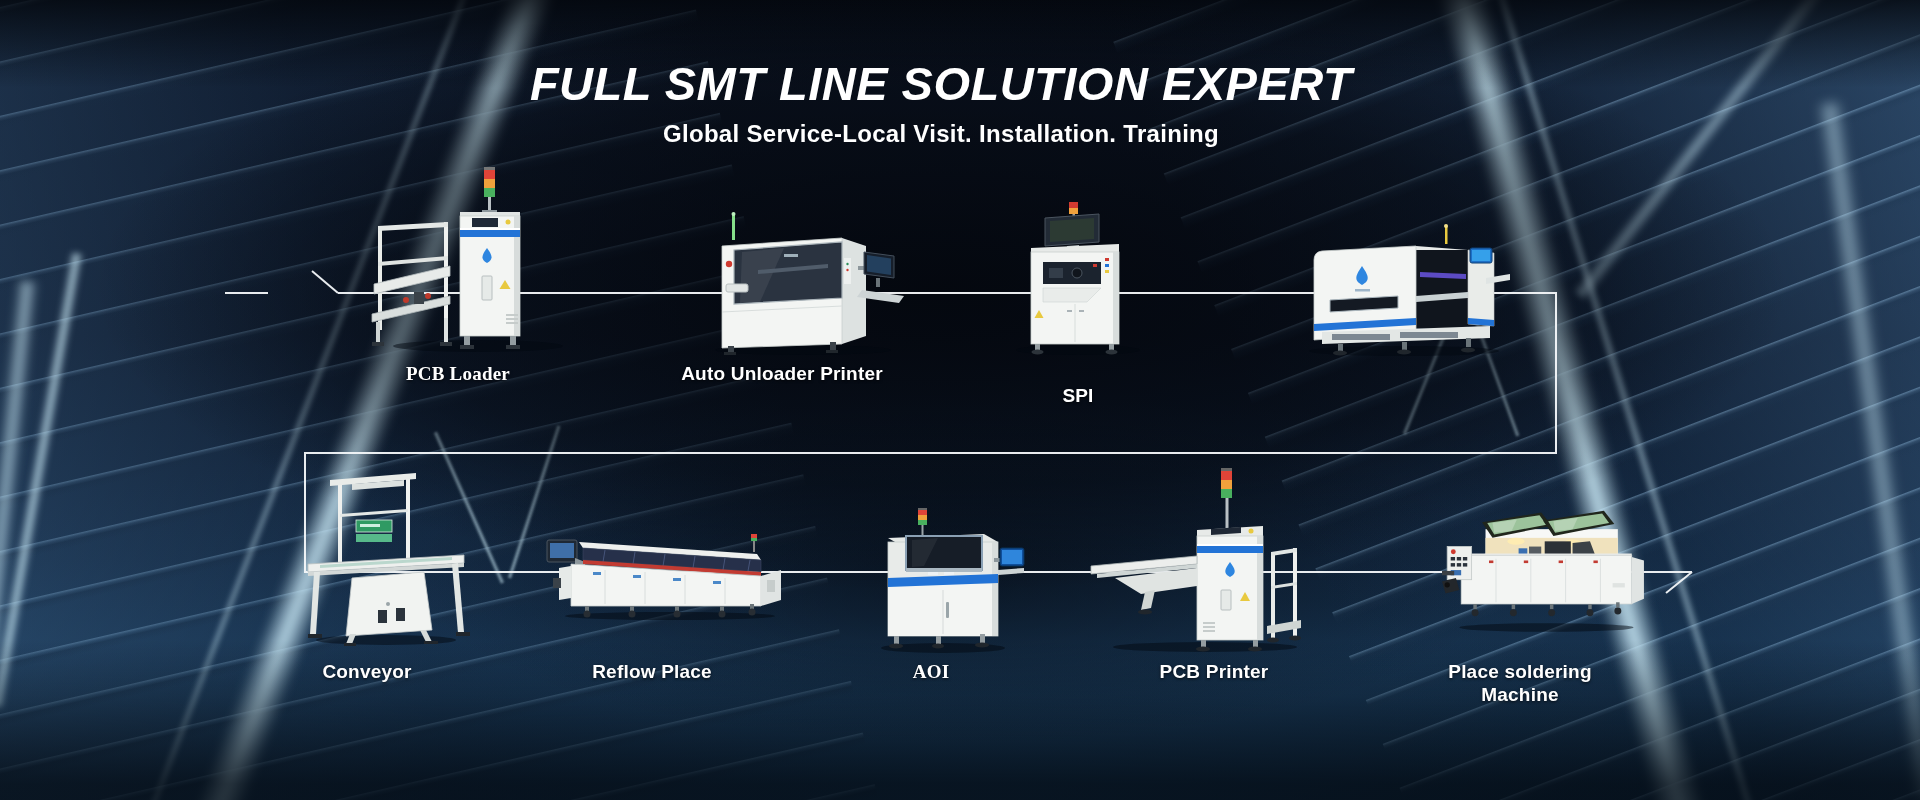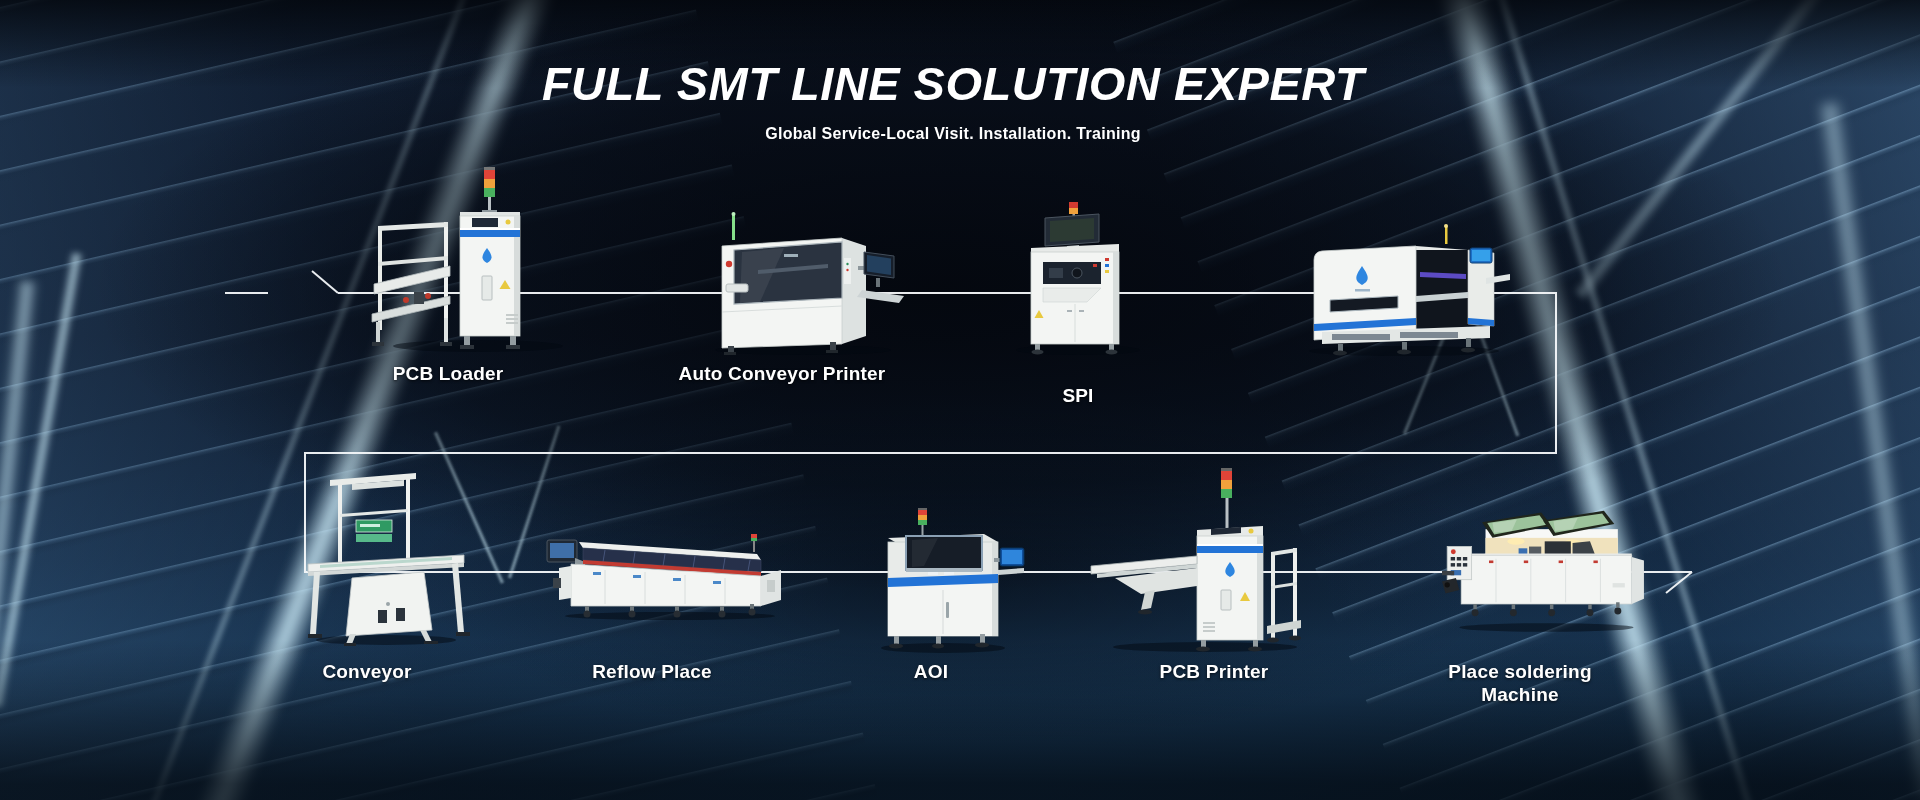--- a/index.html
+++ b/index.html
@@ -39,7 +39,7 @@
       linear-gradient(180deg, rgba(2,5,10,0.8) 0%, rgba(2,5,10,0) 11%),
       linear-gradient(180deg, rgba(0,0,0,0) 80%, rgba(3,10,18,0.78) 98%);
   }
-  .header{position:absolute;left:16px;top:58px;width:1874px;text-align:center;z-index:6;color:#fff;}
+  .header{position:absolute;left:4px;top:58px;width:1874px;text-align:center;z-index:6;color:#fff;}
   .title{font-size:47px;line-height:52px;font-weight:bold;font-style:italic;letter-spacing:.5px;}
   .subtitle{margin-top:10px;font-size:16px;line-height:28px;font-weight:bold;letter-spacing:.3px;}
   .flow{position:absolute;inset:0;z-index:3;}

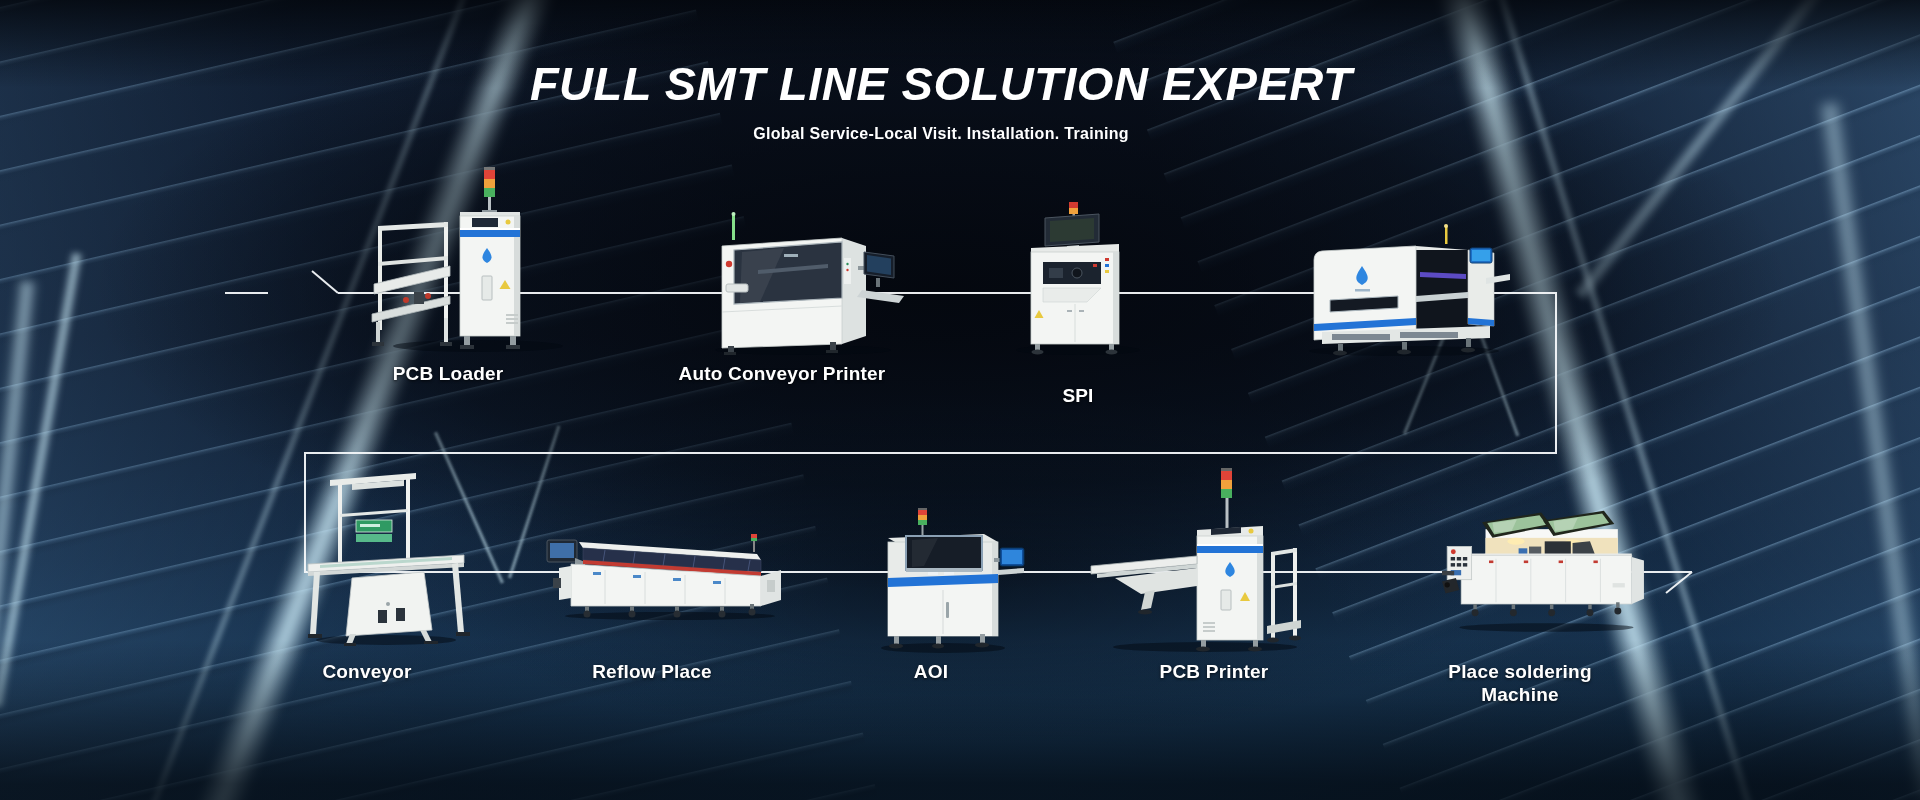--- a/index.html
+++ b/index.html
@@ -41,7 +41,7 @@
   }
   .header{position:absolute;left:4px;top:58px;width:1874px;text-align:center;z-index:6;color:#fff;}
   .title{font-size:47px;line-height:52px;font-weight:bold;font-style:italic;letter-spacing:.5px;}
-  .subtitle{margin-top:10px;font-size:16px;line-height:28px;font-weight:bold;letter-spacing:.3px;}
+  .subtitle{margin-top:10px;font-size:24px;line-height:28px;font-weight:bold;letter-spacing:.3px;}
   .flow{position:absolute;inset:0;z-index:3;}
   .machine{position:absolute;z-index:5;}
   .machine svg{display:block;width:100%;height:100%;}

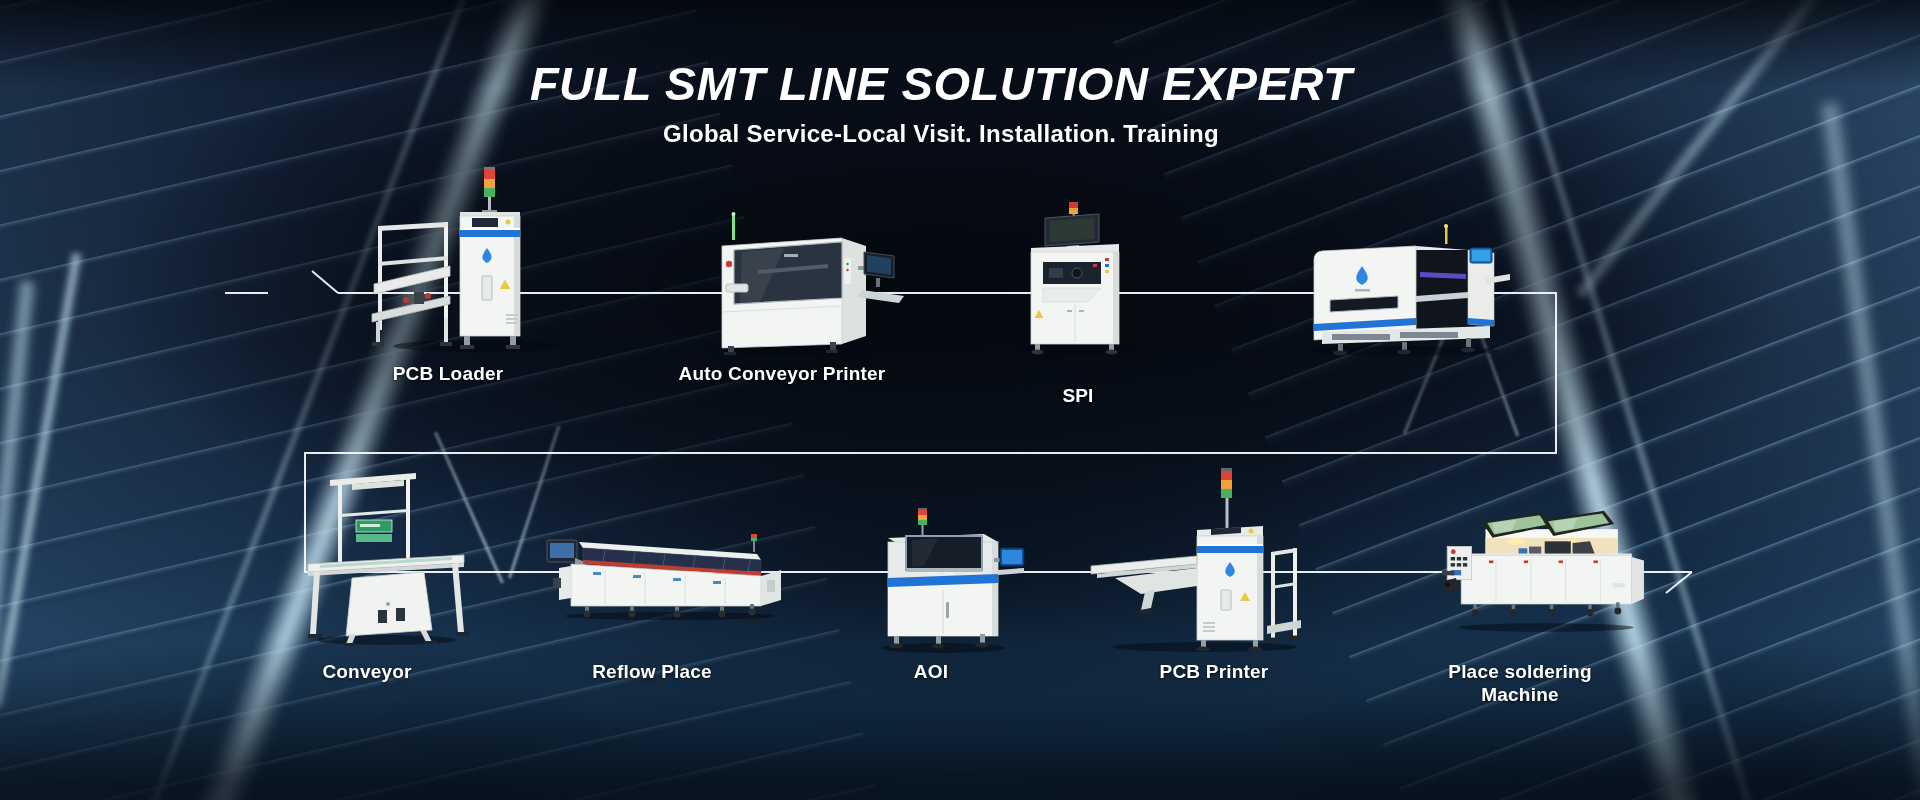--- a/index.html
+++ b/index.html
@@ -416,7 +416,7 @@
     </svg>
   </figure>
 
-  <div class="mlabel" style="left:348px;top:362px;width:200px;">PCB Loader</div>
+  <div class="mlabel" style="left:358px;top:362px;width:200px;font-family:Liberation Serif, serif;">PCB Loader</div>
   <div class="mlabel" style="left:662px;top:362px;width:240px;">Auto Conveyor Printer</div>
   <div class="mlabel" style="left:1018px;top:384px;width:120px;">SPI</div>
   <div class="mlabel" style="left:287px;top:660px;width:160px;">Conveyor</div>

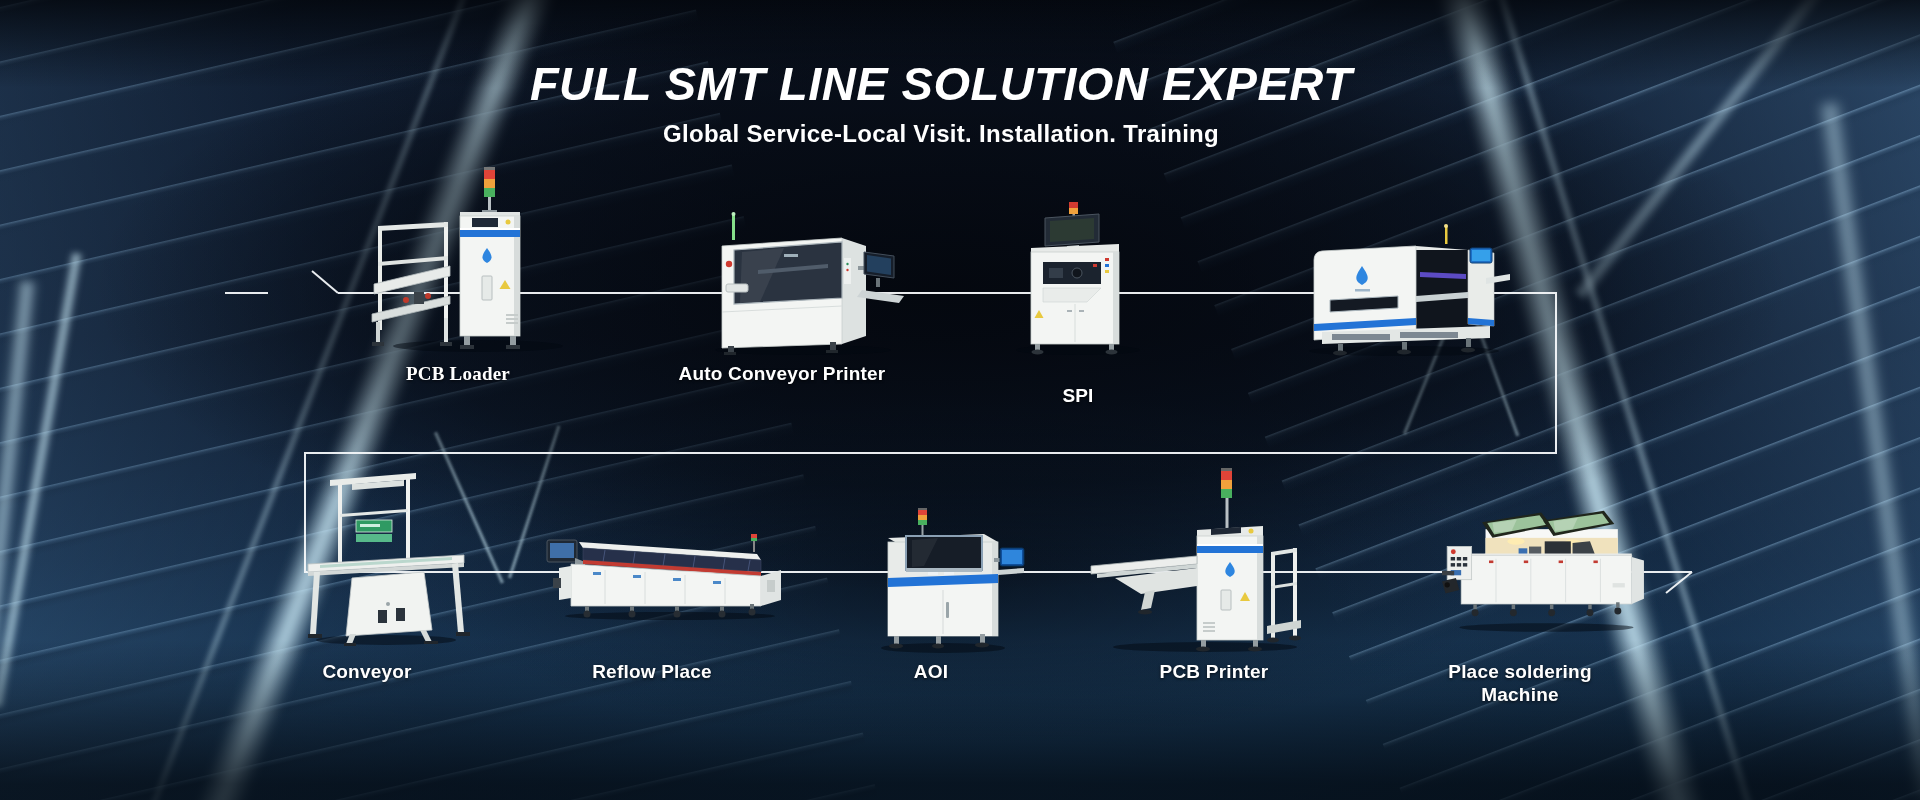--- a/index.html
+++ b/index.html
@@ -417,7 +417,7 @@
   </figure>
 
   <div class="mlabel" style="left:358px;top:362px;width:200px;font-family:Liberation Serif, serif;">PCB Loader</div>
-  <div class="mlabel" style="left:662px;top:362px;width:240px;">Auto Conveyor Printer</div>
+  <div class="mlabel" style="left:662px;top:362px;width:240px;">Auto Unloader Printer</div>
   <div class="mlabel" style="left:1018px;top:384px;width:120px;">SPI</div>
   <div class="mlabel" style="left:287px;top:660px;width:160px;">Conveyor</div>
   <div class="mlabel" style="left:572px;top:660px;width:160px;">Reflow Place</div>

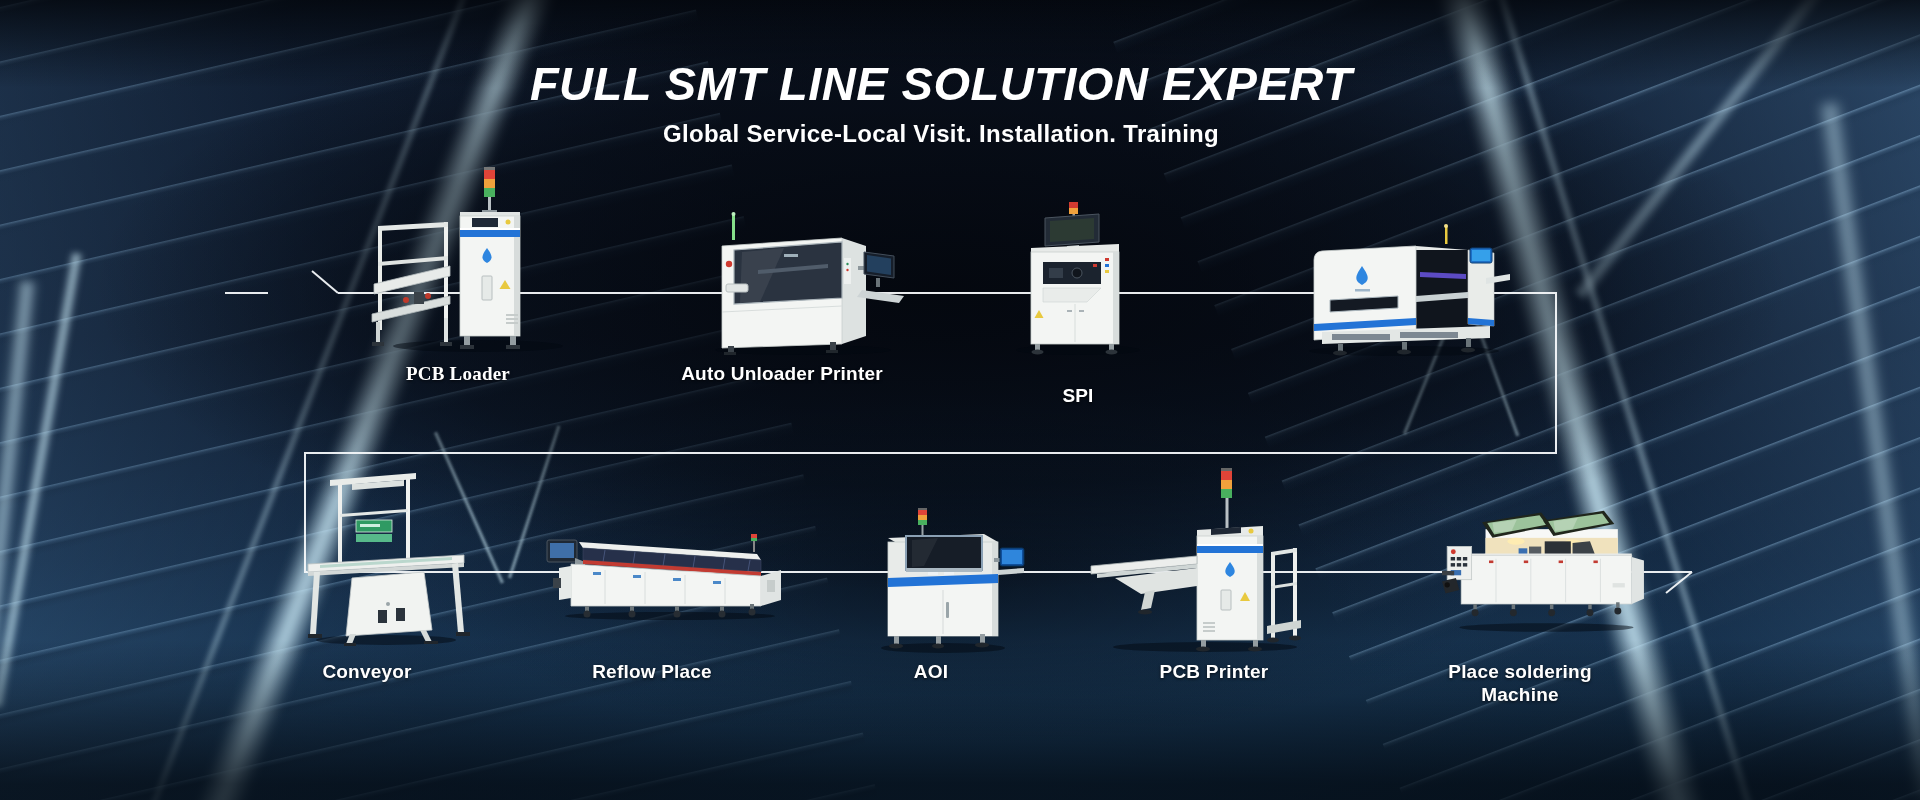--- a/index.html
+++ b/index.html
@@ -421,7 +421,7 @@
   <div class="mlabel" style="left:1018px;top:384px;width:120px;">SPI</div>
   <div class="mlabel" style="left:287px;top:660px;width:160px;">Conveyor</div>
   <div class="mlabel" style="left:572px;top:660px;width:160px;">Reflow Place</div>
-  <div class="mlabel" style="left:871px;top:660px;width:120px;">AOI</div>
+  <div class="mlabel" style="left:871px;top:660px;width:120px;font-family:Liberation Serif, serif;">AOI</div>
   <div class="mlabel" style="left:1124px;top:660px;width:180px;">PCB Printer</div>
   <div class="mlabel" style="left:1425px;top:660px;width:190px;">Place soldering Machine</div>
 

